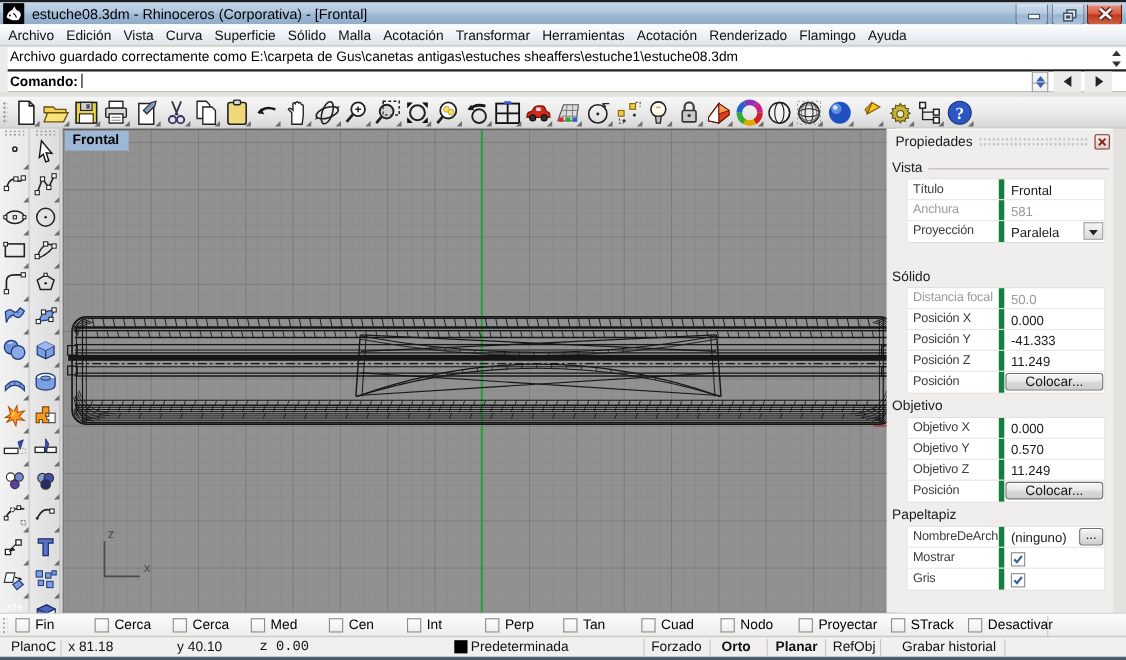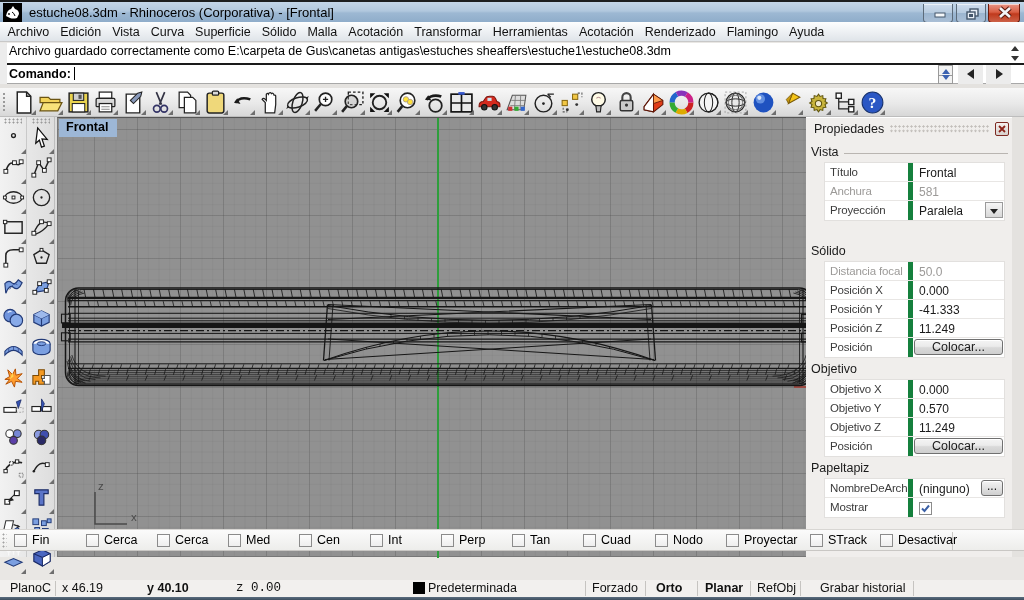--- a/index.html
+++ b/index.html
@@ -815,6 +815,12 @@
                     <path d="M2 5.5 L4.5 8 L9 2.5" fill="none" stroke="#3a5fa5" stroke-width="2"></path>
                   </svg></span></div>
             </div>
+            <div class="prow">
+              <div class="pcell-l">Gris</div>
+              <div class="pcell-v"><span class="pcheck"><svg width="11" height="11">
+                    <path d="M2 5.5 L4.5 8 L9 2.5" fill="none" stroke="#3a5fa5" stroke-width="2"></path>
+                  </svg></span></div>
+            </div>
           </div>
         </div>
     </div>

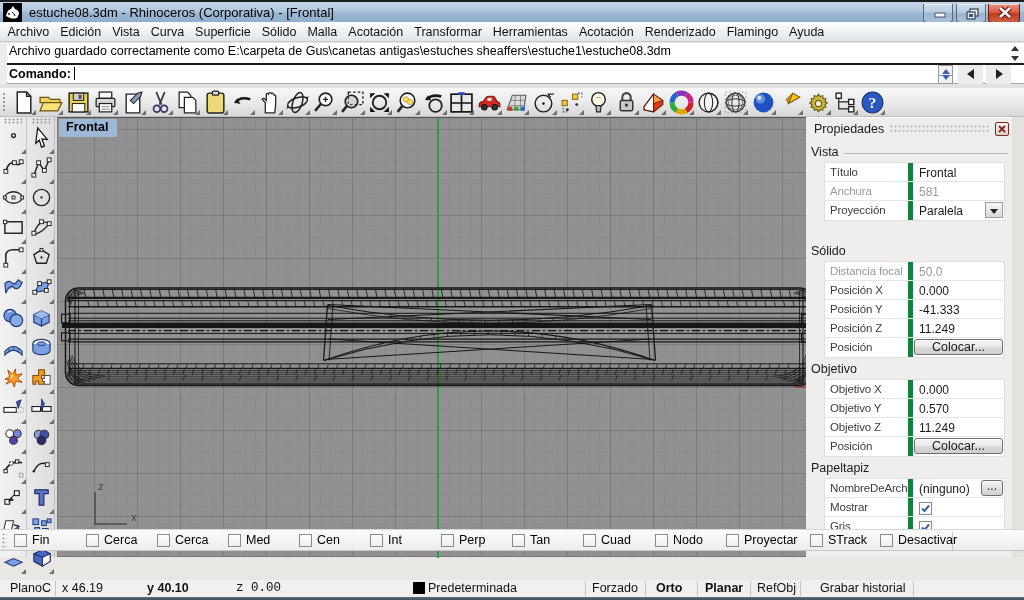--- a/index.html
+++ b/index.html
@@ -118,7 +118,7 @@
   .pcheck svg { display:block; }
 
   
-  #osnap { position:absolute; left:0; top:529px; width:1024px; height:22px;
+  #osnap { position:absolute; left:0; top:557px; width:1024px; height:22px;
     background:linear-gradient(#fbfbfb,#ededeb); border-top:1px solid #d8d6d3; border-bottom:1px solid #c9c7c4; }
   #osnap-grip { position:absolute; left:2px; top:3px; width:5px; height:16px;
     background-image:radial-gradient(circle at 1.5px 1.5px, #a2a2a2 0.9px, transparent 1.1px); background-size:4px 4px; }

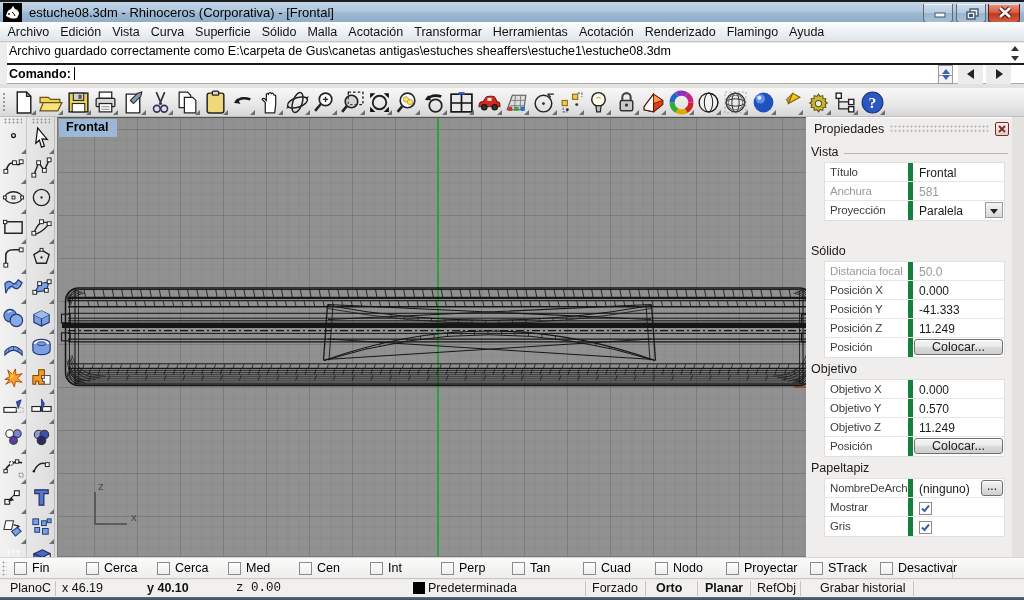--- a/index.html
+++ b/index.html
@@ -886,7 +886,7 @@
   <div id="statusbar">
     <div id="layer-swatch"></div>
   <div class="st-cell" style="left: 10px;">PlanoC</div>
-      <div class="st-cell" style="left: 62px;">x 46.19</div>
+      <div class="st-cell" style="left: 62px;">x 81.18</div>
       <div class="st-cell" style="left: 147px; font-weight: bold;">y 40.10</div>
       <div class="st-cell" style="left: 236px; font-family: Liberation Mono, monospace;">z 0.00</div>
       <div class="st-cell" style="left: 428px;">Predeterminada</div>

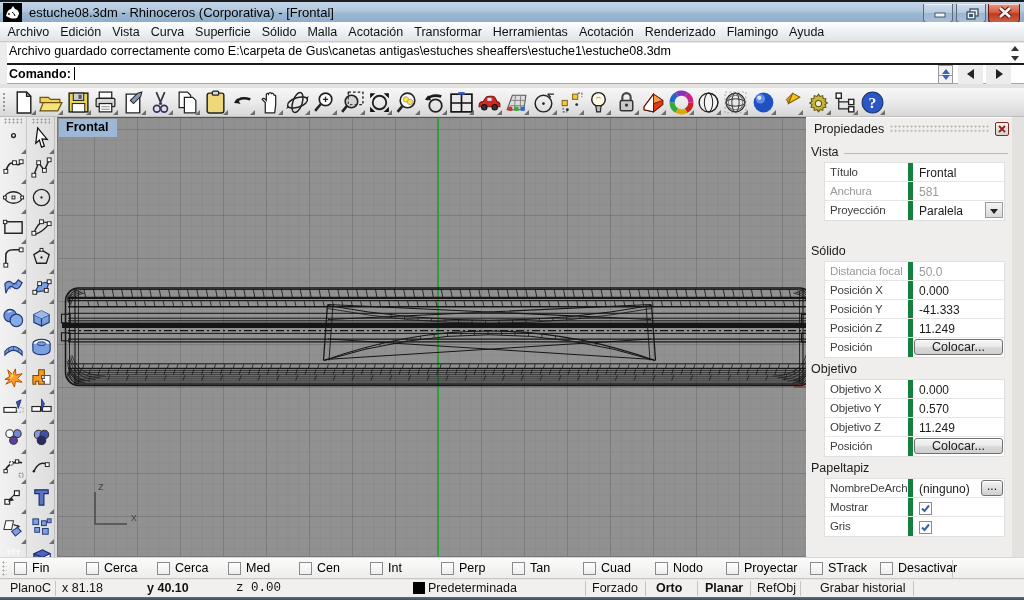--- a/index.html
+++ b/index.html
@@ -887,7 +887,7 @@
     <div id="layer-swatch"></div>
   <div class="st-cell" style="left: 10px;">PlanoC</div>
       <div class="st-cell" style="left: 62px;">x 81.18</div>
-      <div class="st-cell" style="left: 147px; font-weight: bold;">y 40.10</div>
+      <div class="st-cell" style="left: 161px;">y 40.10</div>
       <div class="st-cell" style="left: 236px; font-family: Liberation Mono, monospace;">z 0.00</div>
       <div class="st-cell" style="left: 428px;">Predeterminada</div>
       <div class="st-cell" style="left: 592px;">Forzado</div>

